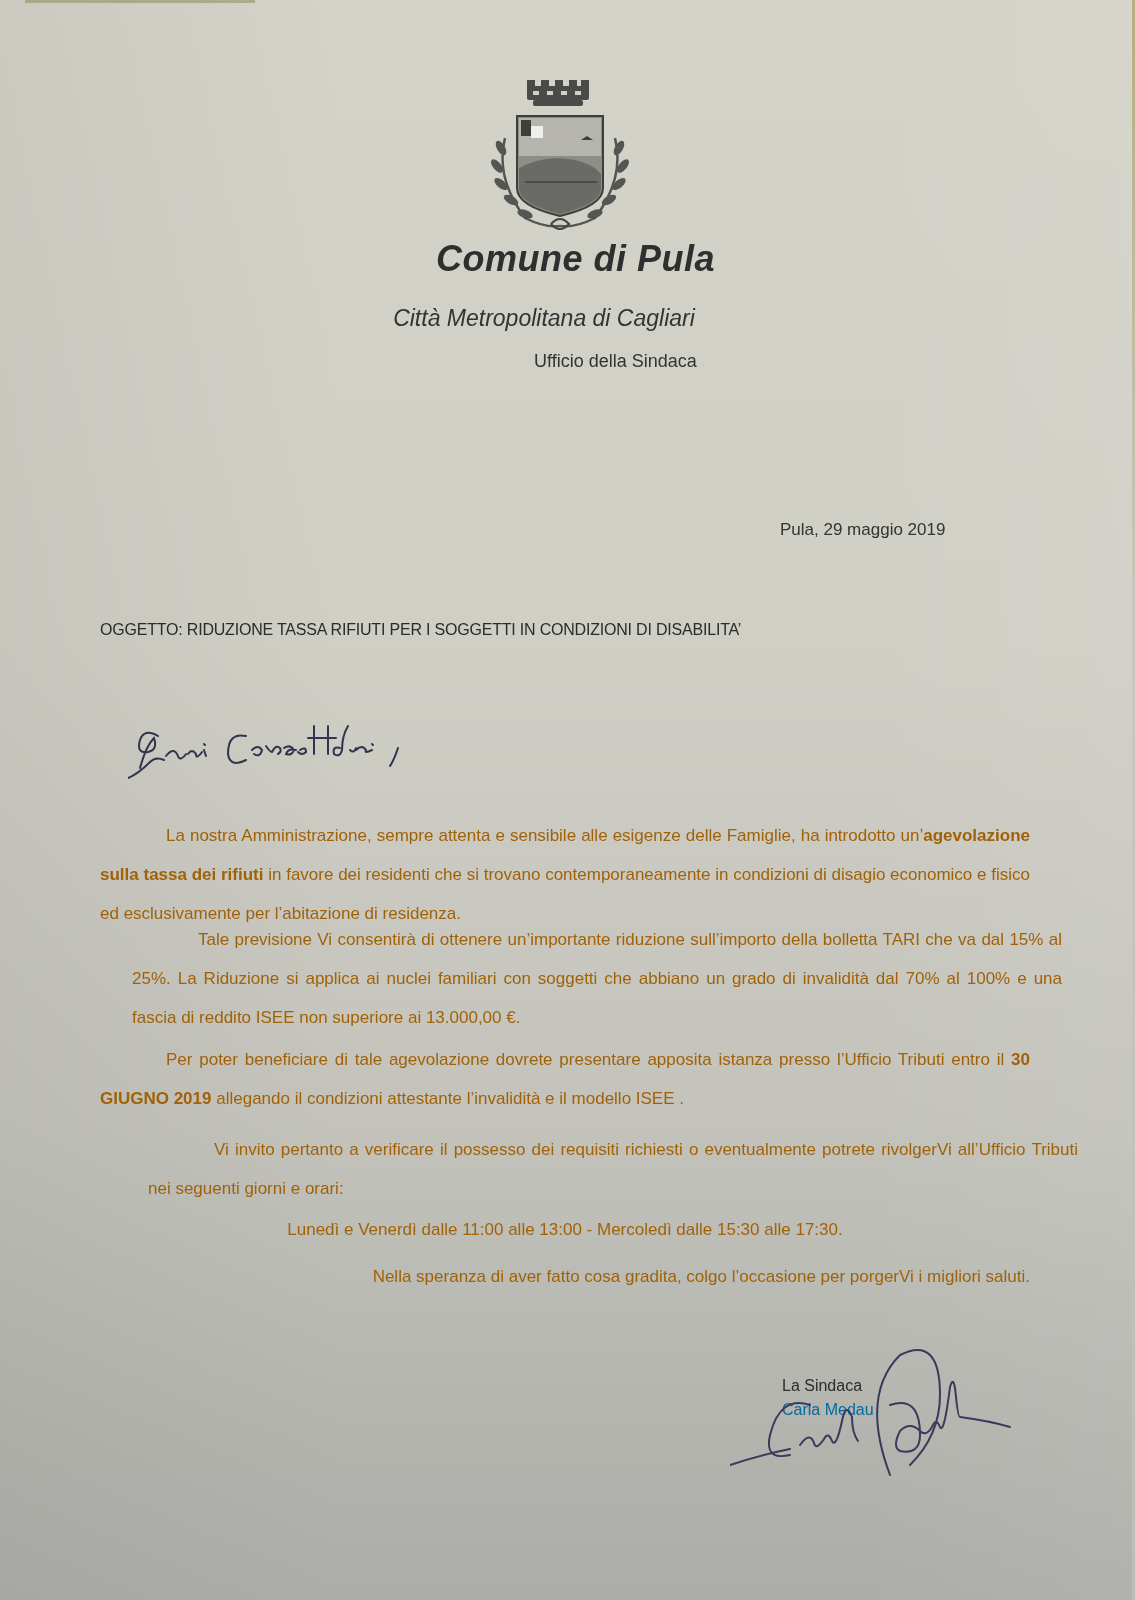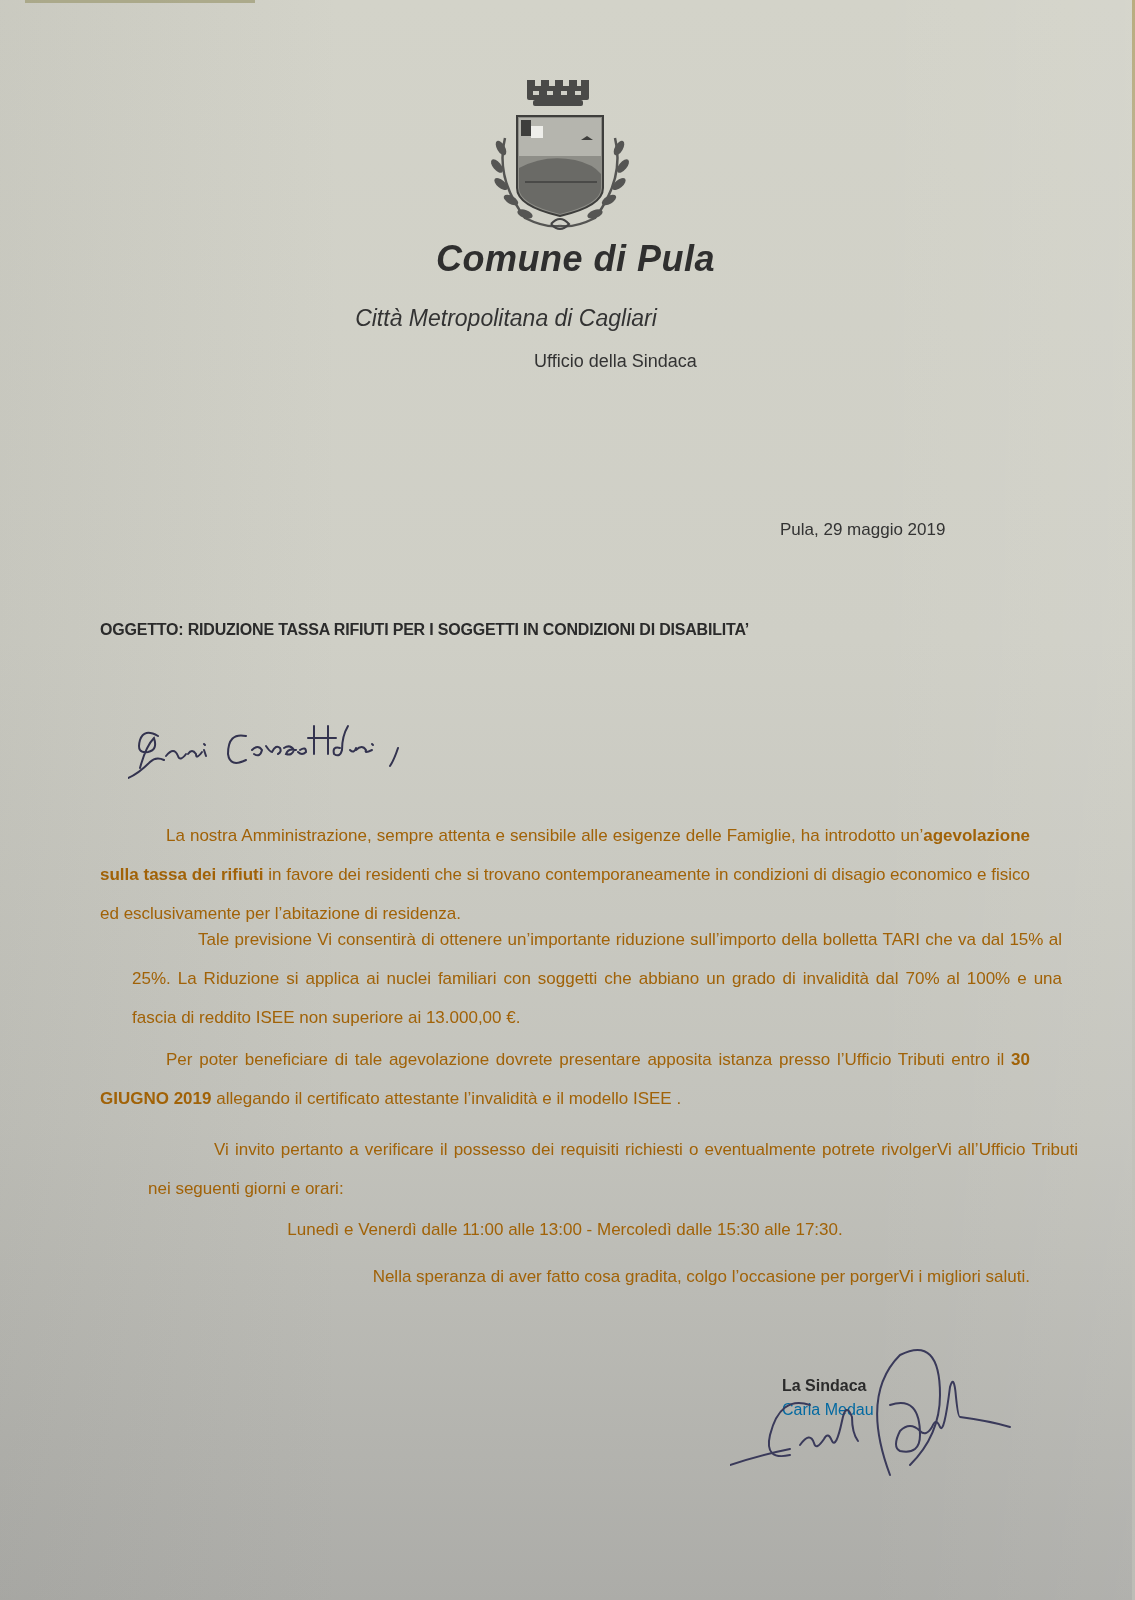--- a/index.html
+++ b/index.html
@@ -30,7 +30,7 @@
   }
   .subtitle {
     position: absolute; left: 0; width: 1012px; text-align: center;
-    top: 305px; font-size: 23px; font-style: italic; color: #333;
+    top: 305px; font-size: 23px; font-style: italic; color: #333; padding-left: 38px;
   }
   .office {
     position: absolute; left: 0; width: 1135px; text-align: center;

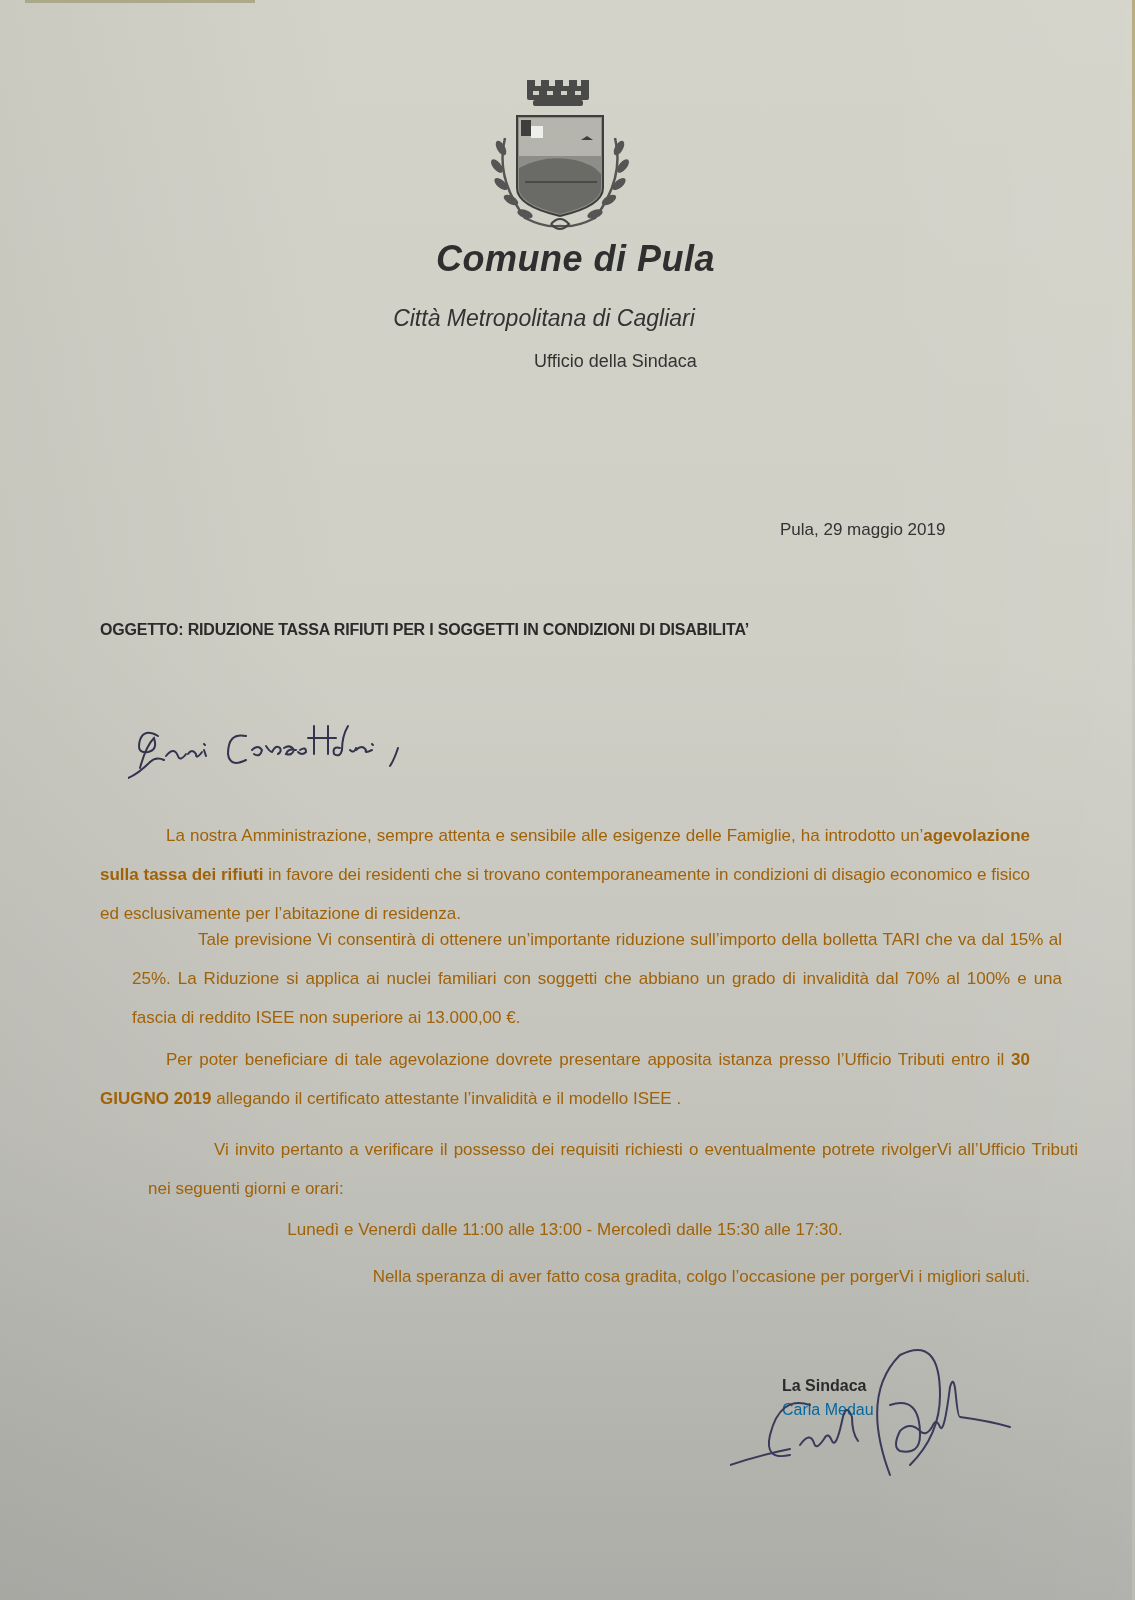--- a/index.html
+++ b/index.html
@@ -38,7 +38,7 @@
   }
   .date { position: absolute; left: 780px; top: 520px; font-size: 17px; color: #333; }
   .subject {
-    position: absolute; left: 100px; top: 621px; font-size: 16px; font-weight: bold;
+    position: absolute; left: 100px; top: 621px; font-size: 16px; font-weight: normal;
     color: #2b2b2b; letter-spacing: -0.2px;
   }
   .salutation { position: absolute; left: 128px; top: 716px; width: 320px; height: 70px; }

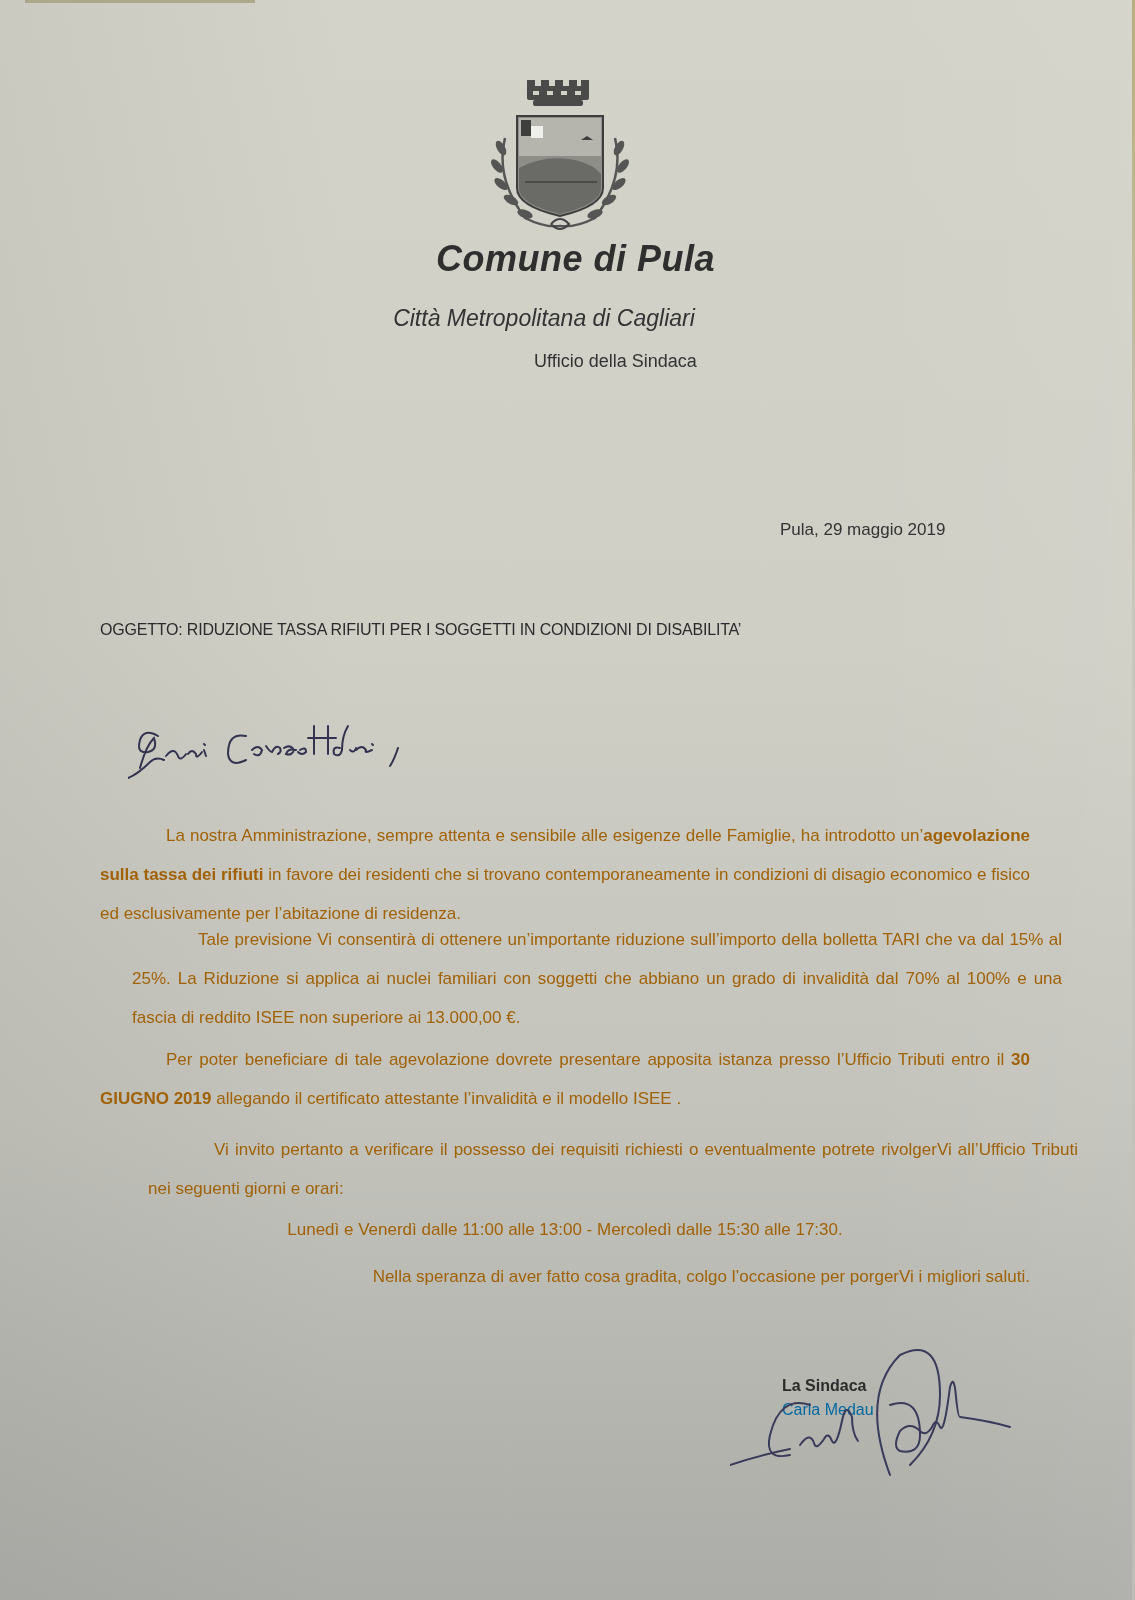--- a/index.html
+++ b/index.html
@@ -132,7 +132,7 @@
 
 <div class="body para indent p2">Tale previsione Vi consentirà di ottenere un’importante  riduzione sull’importo della bolletta TARI che va dal 15% al 25%. La Riduzione si applica ai nuclei familiari con soggetti che abbiano un grado di invalidità dal 70% al 100% e una fascia di reddito ISEE non superiore ai 13.000,00 €.</div>
 
-<div class="body para indent p3"><span>Per poter beneficiare di tale agevolazione dovrete presentare apposita istanza presso l’Ufficio Tributi entro il </span><b>30 GIUGNO 2019</b><span> allegando il certificato attestante l’invalidità e il modello ISEE .</span></div>
+<div class="body para indent p3"><span>Per poter beneficiare di tale agevolazione dovrete presentare apposita istanza presso l’Ufficio Tributi entro il </span><b>30 GIUGNO 2019</b><span> allegando il condizioni attestante l’invalidità e il modello ISEE .</span></div>
 
 <div class="body para indent p4">Vi invito pertanto a verificare il possesso dei requisiti richiesti o eventualmente potrete rivolgerVi all’Ufficio Tributi nei seguenti giorni e orari:</div>
 

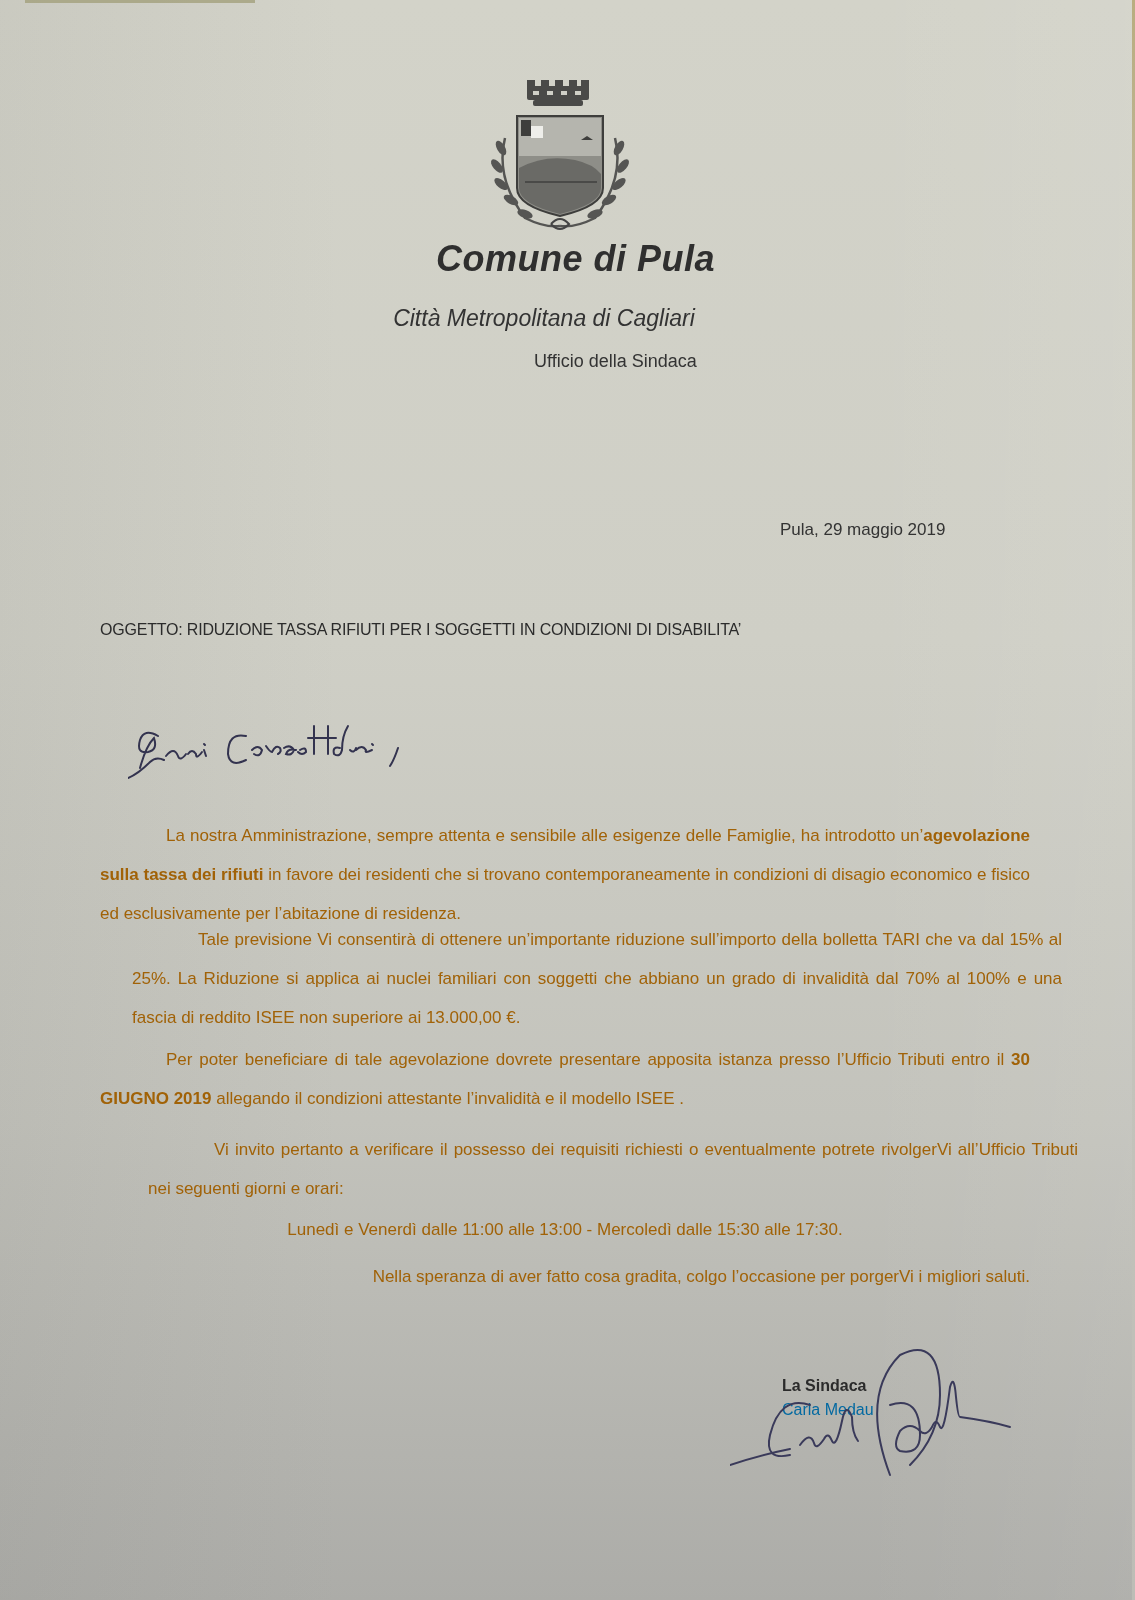--- a/index.html
+++ b/index.html
@@ -52,7 +52,7 @@
   .p5 { top: 1210px; text-align: center; }
   .p6 { top: 1257px; text-align: right; }
   .signature-block { position: absolute; left: 782px; top: 1377px; font-size: 16px; }
-  .sig-role { font-weight: bold; color: #2b2b2b; }
+  .sig-role { font-weight: normal; color: #2b2b2b; }
   .sig-name { margin-top: 6px; color: #0369a1; }
   .sig-scribble { position: absolute; left: 730px; top: 1345px; width: 310px; height: 150px; pointer-events: none; }
   b { font-weight: bold; }

